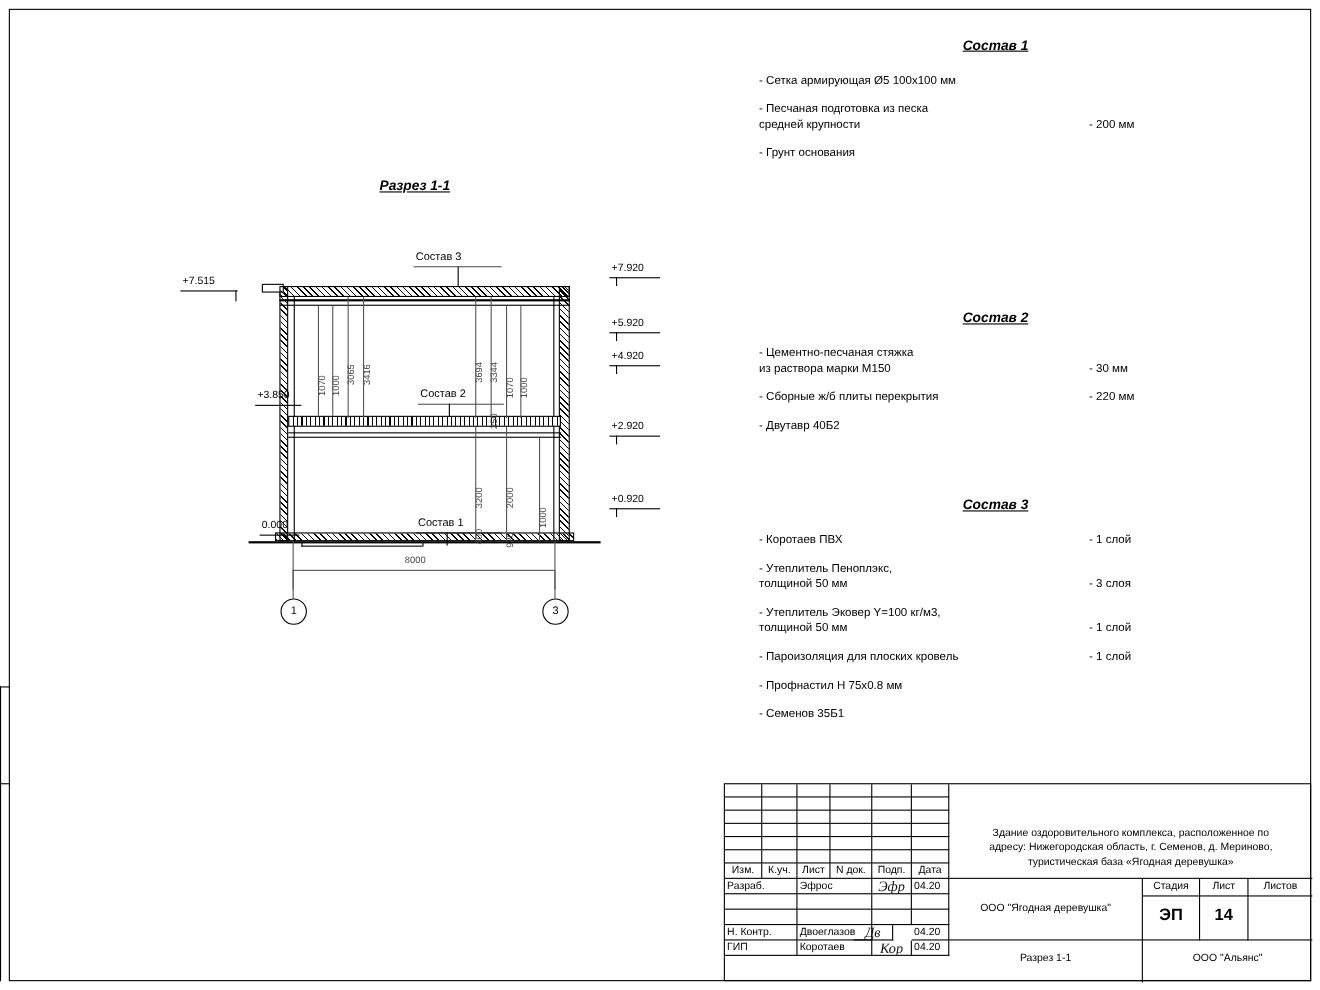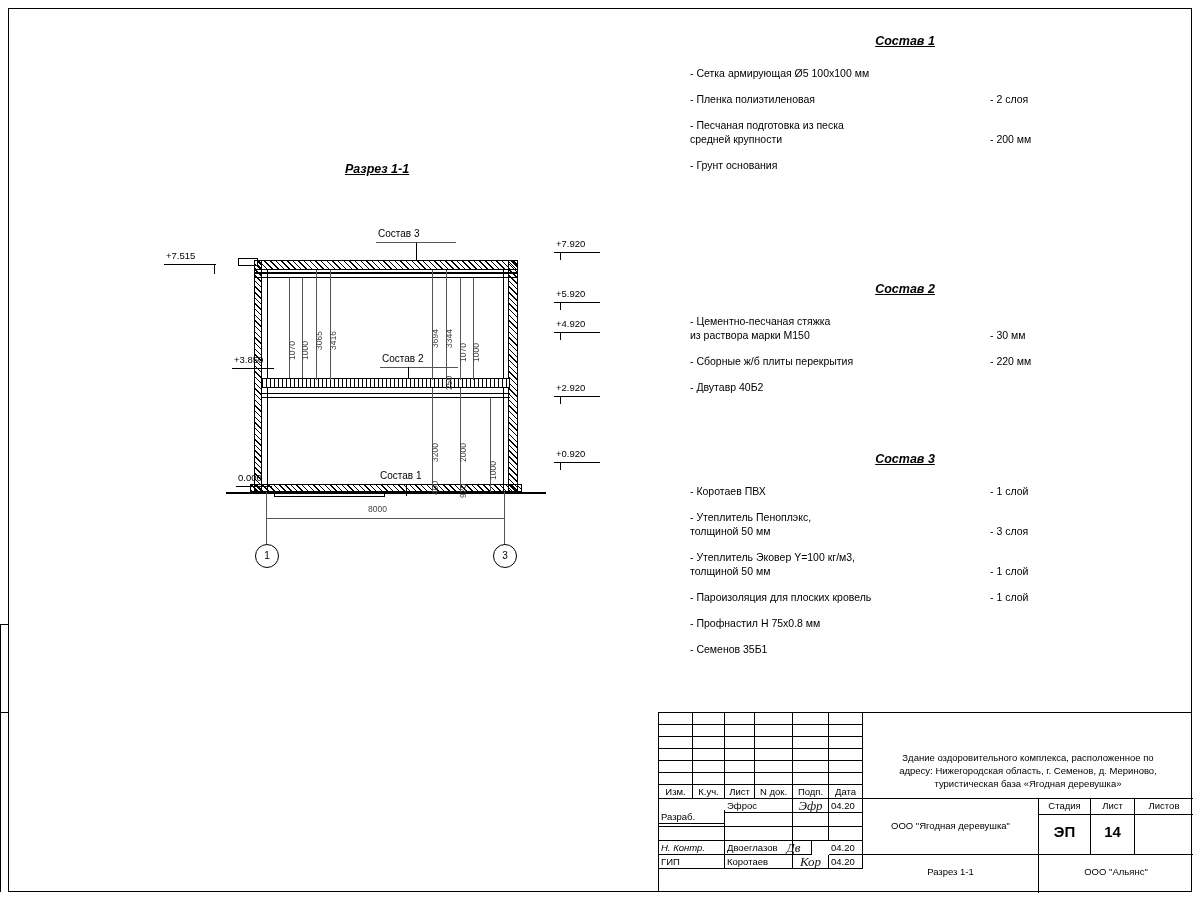--- a/index.html
+++ b/index.html
@@ -304,10 +304,6 @@
         <span class="txt" style="white-space: pre-line;">- Сетка армирующая Ø5 100x100 мм</span>
       </div>
       <div class="spec-row">
-        <span class="txt" style="white-space: pre-line;">- Пленка полиэтиленовая</span>
-        <span class="qty">- 2 слоя</span>
-      </div>
-      <div class="spec-row">
         <span class="txt" style="white-space: pre-line;">- Песчаная подготовка из песка
   средней крупности</span>
         <span class="qty low">- 200 мм</span>

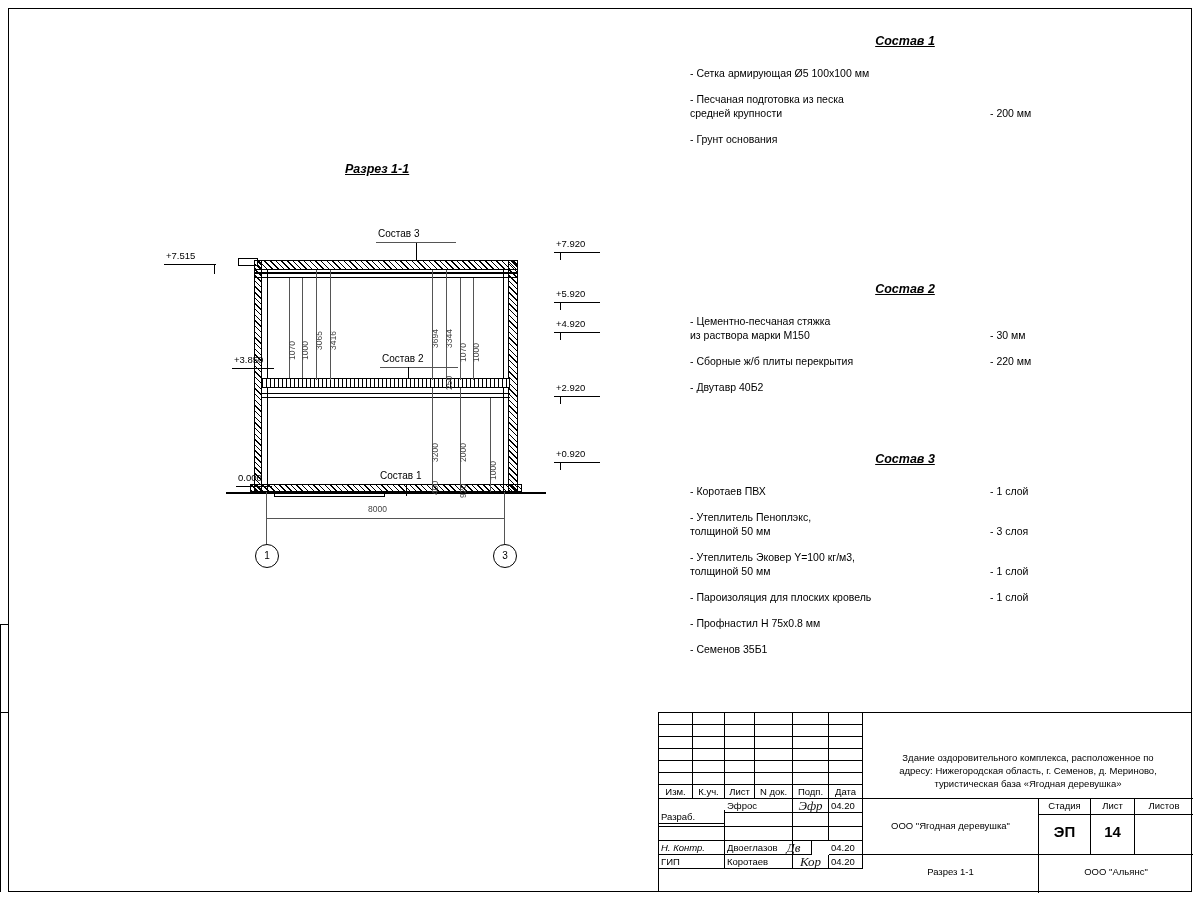--- a/index.html
+++ b/index.html
@@ -406,7 +406,7 @@
     <div class="cell" style="left:134px; top:72px; width:36px; height:14px; text-align:center;">Подп.</div>
     <div class="cell" style="left:170px; top:72px; width:34px; height:14px; text-align:center;">Дата</div>
 
-    <div class="cell" style="left:0;   top:86px; width:66px; height:14px;margin-top:11px;">Разраб.</div>
+    <div class="cell" style="left:0;   top:86px; width:66px; height:14px;">Разраб.</div>
     <div class="cell" style="left:66px; top:86px; width:68px; height:14px;">Эфрос</div>
     <div class="cell sig" style="left:134px; top:86px; width:36px; height:14px; text-align:center;">Эфр</div>
     <div class="cell" style="left:170px; top:86px; width:34px; height:14px;">04.20</div>

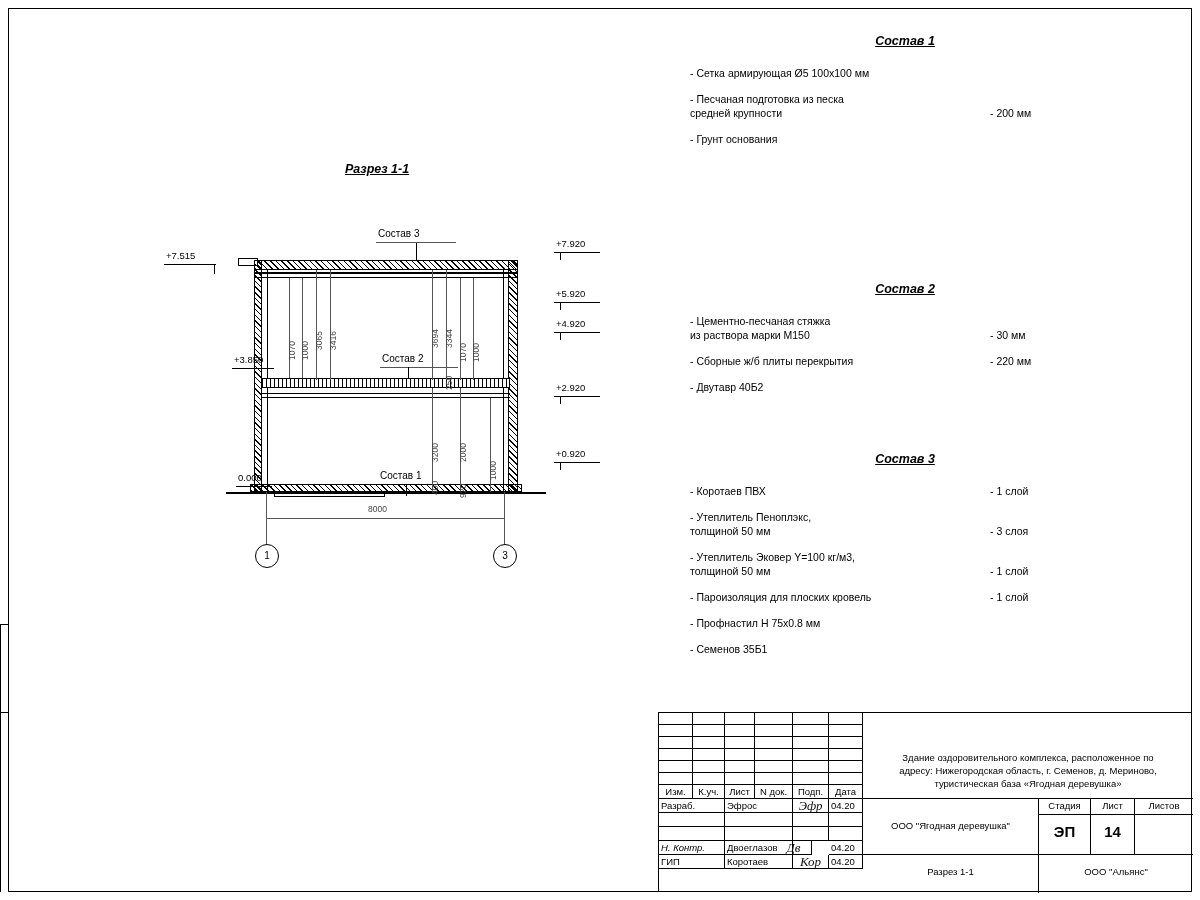--- a/index.html
+++ b/index.html
@@ -421,7 +421,7 @@
     <div class="cell" style="left:134px; top:114px; width:36px; height:14px;"></div>
     <div class="cell" style="left:170px; top:114px; width:34px; height:14px;"></div>
 
-    <div class="cell" style="left:0;   top:128px; width:66px; height:14px;font-style:italic;">Н. Контр.</div>
+    <div class="cell" style="left:0;   top:128px; width:66px; height:14px;">Н. Контр.</div>
     <div class="cell" style="left:66px; top:128px; width:68px; height:14px;">Двоеглазов</div>
     <div class="cell sig" style="left:117px; top:128px; width:36px; height:14px; text-align:center;">Дв</div>
     <div class="cell" style="left:170px; top:128px; width:34px; height:14px;">04.20</div>

